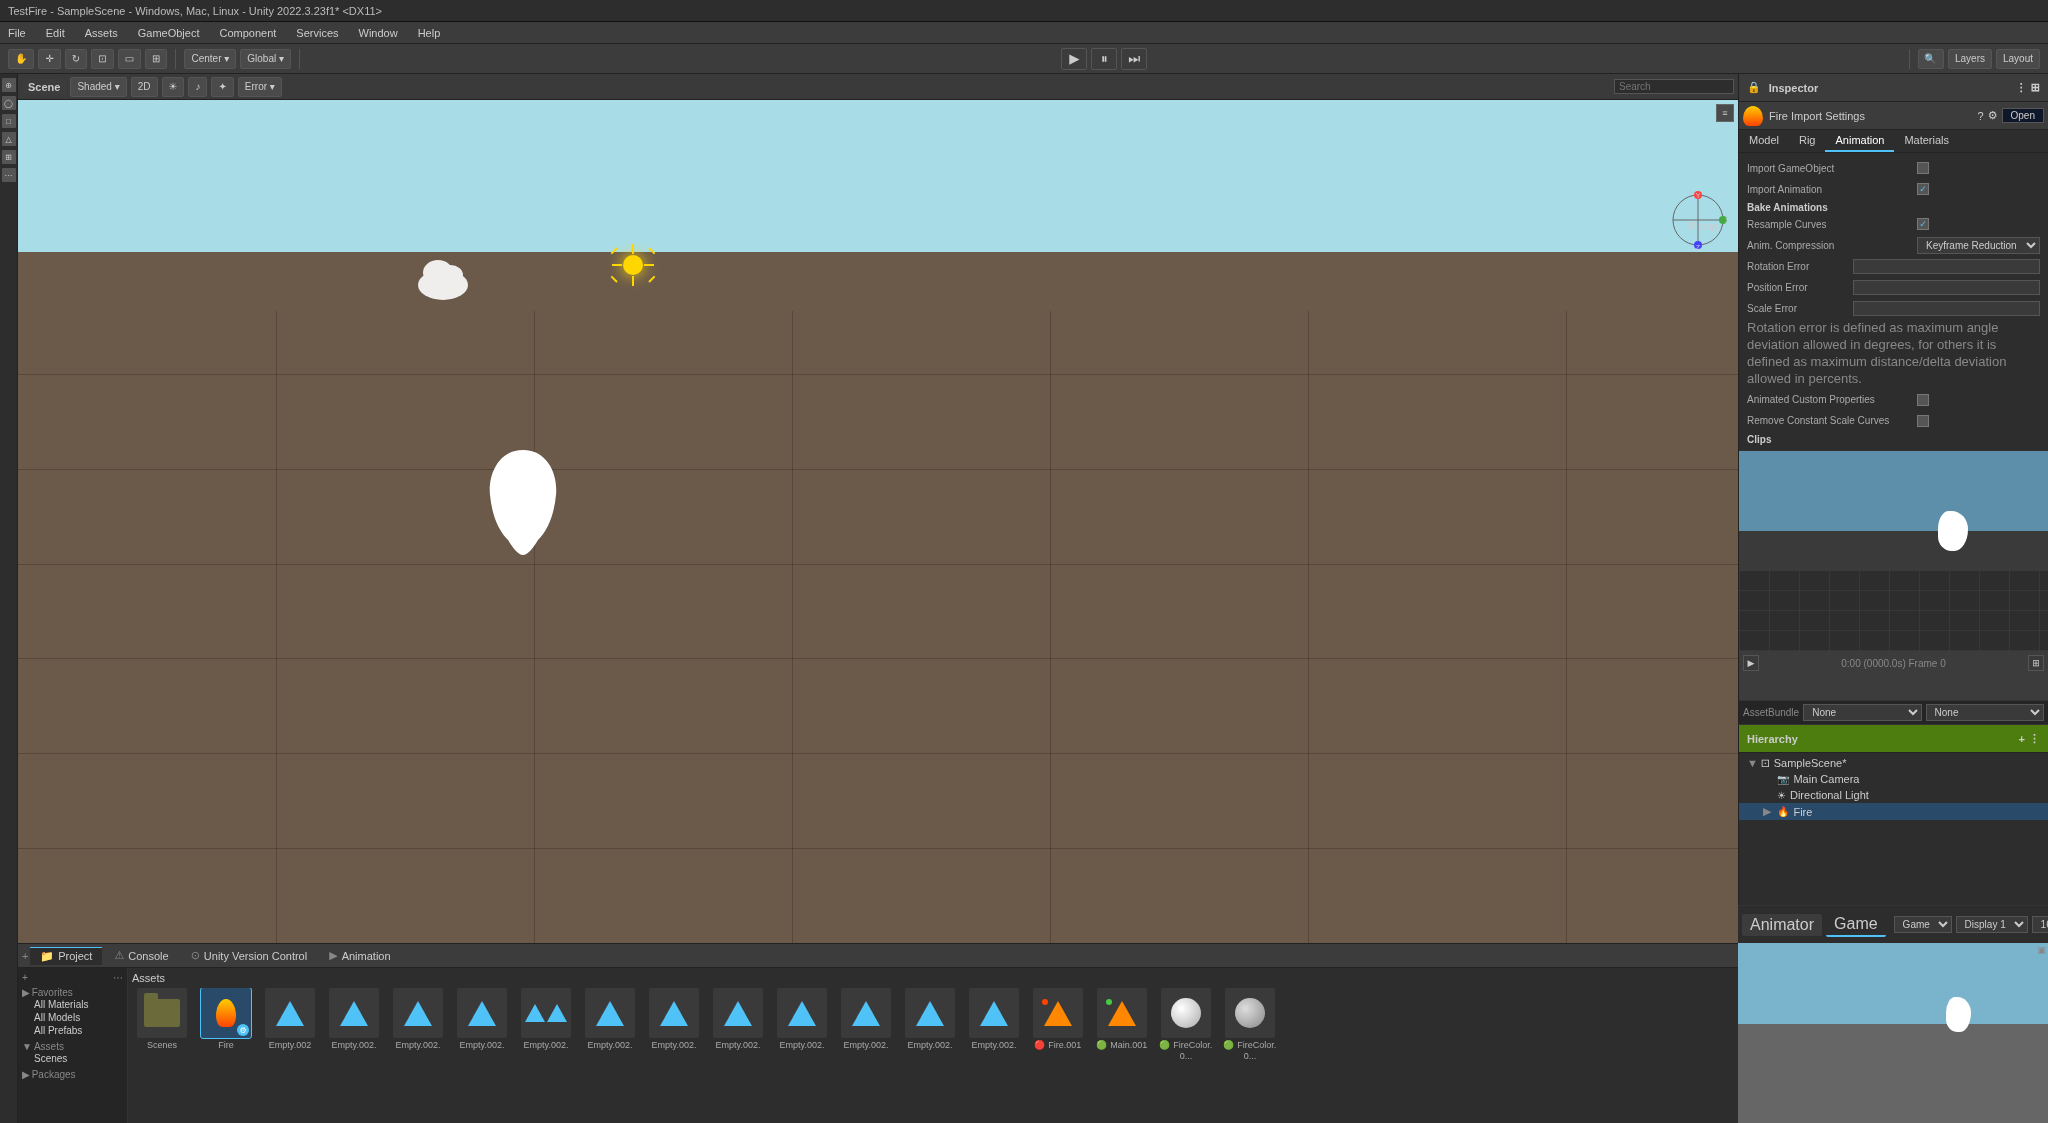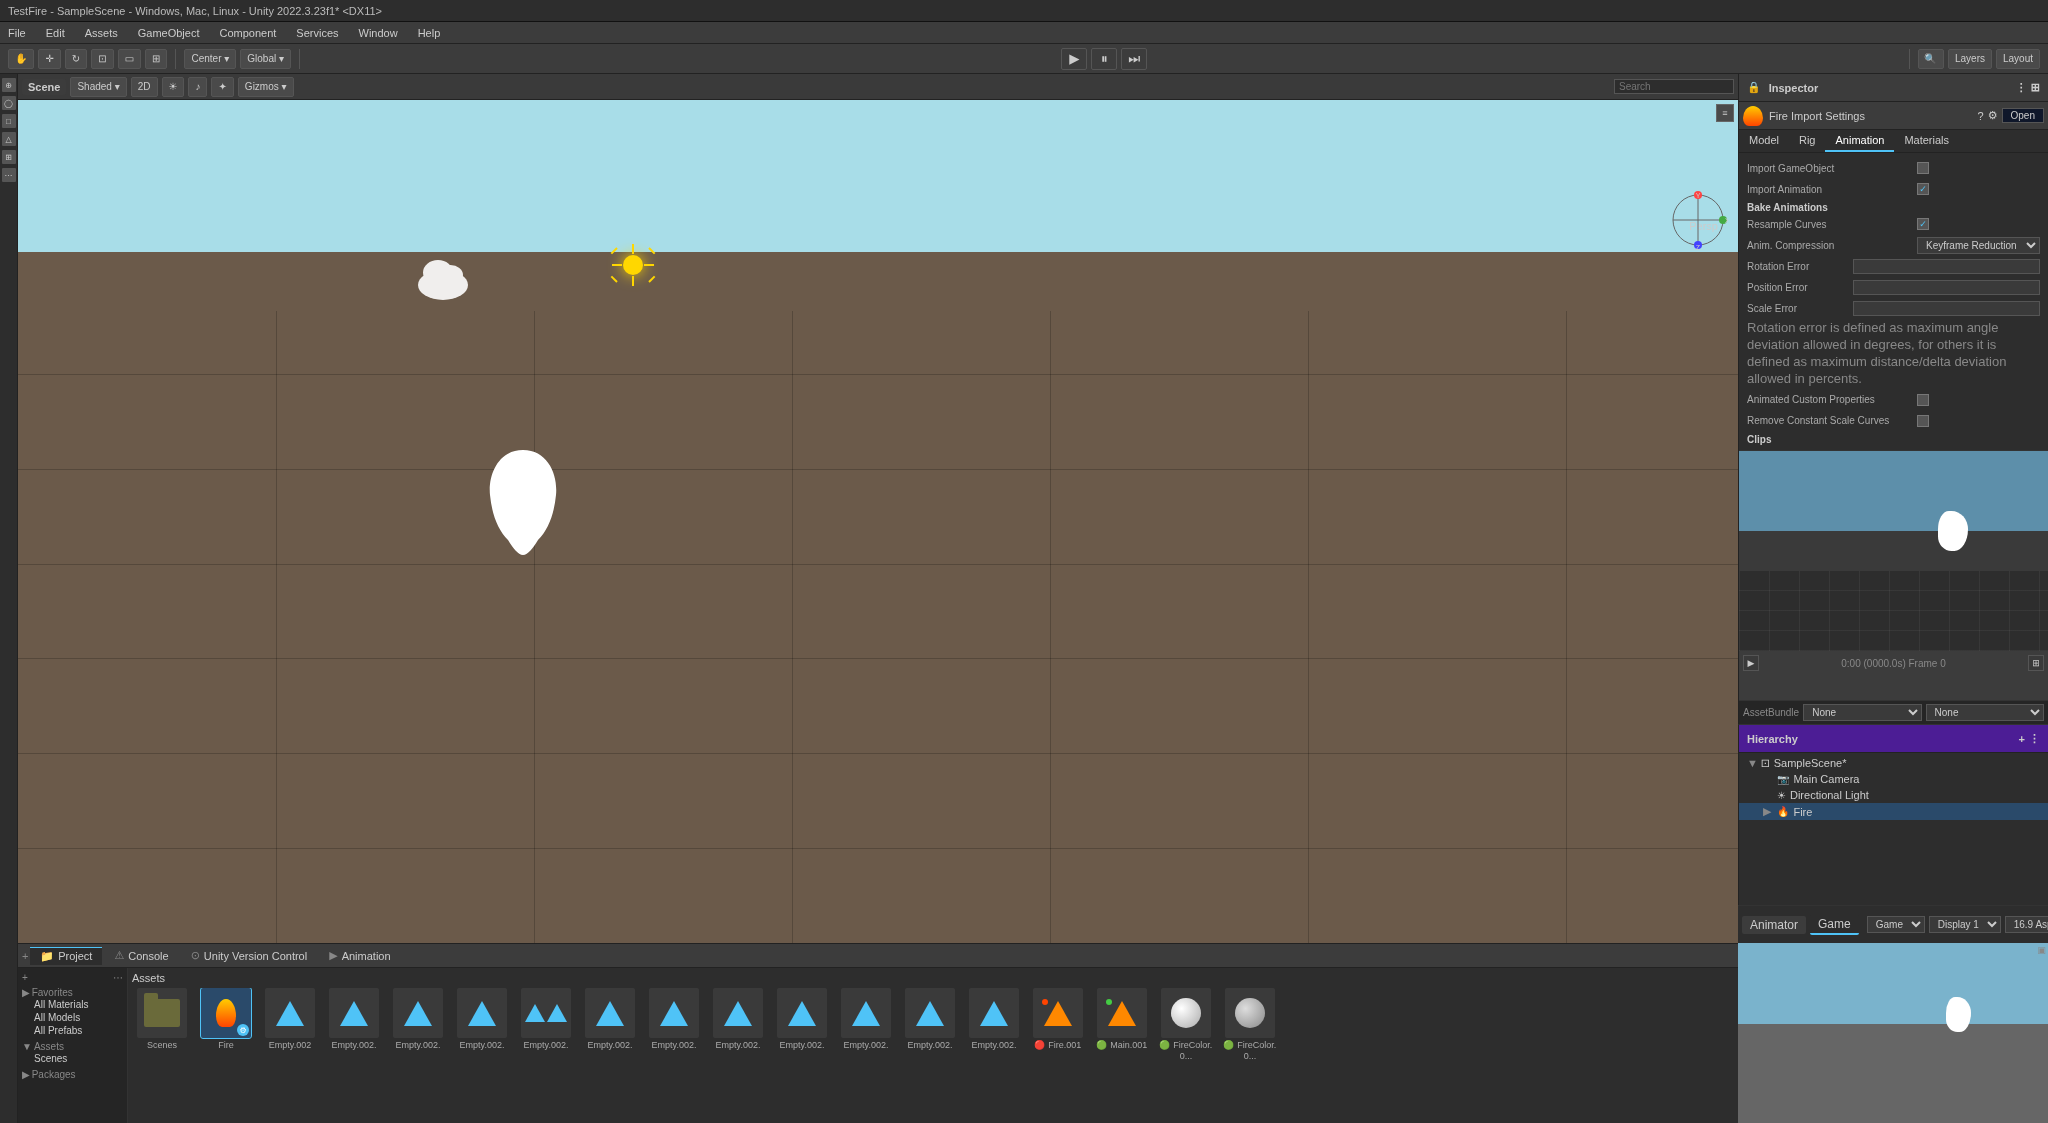--- a/index.html
+++ b/index.html
@@ -195,7 +195,7 @@
         <button class="toolbar-btn">☀</button>
         <button class="toolbar-btn">♪</button>
         <button class="toolbar-btn">✦</button>
-        <button class="toolbar-btn">Gizmos ▾</button>
+        <button class="toolbar-btn">Error ▾</button>
         <div style="flex:1"></div>
         <input type="text" style="background: rgb(45, 45, 45); border: 1px solid rgb(85, 85, 85); color: rgb(204, 204, 204); padding: 1px 4px; font-size: 10px; width: 120px;" placeholder="Search">
       </div>

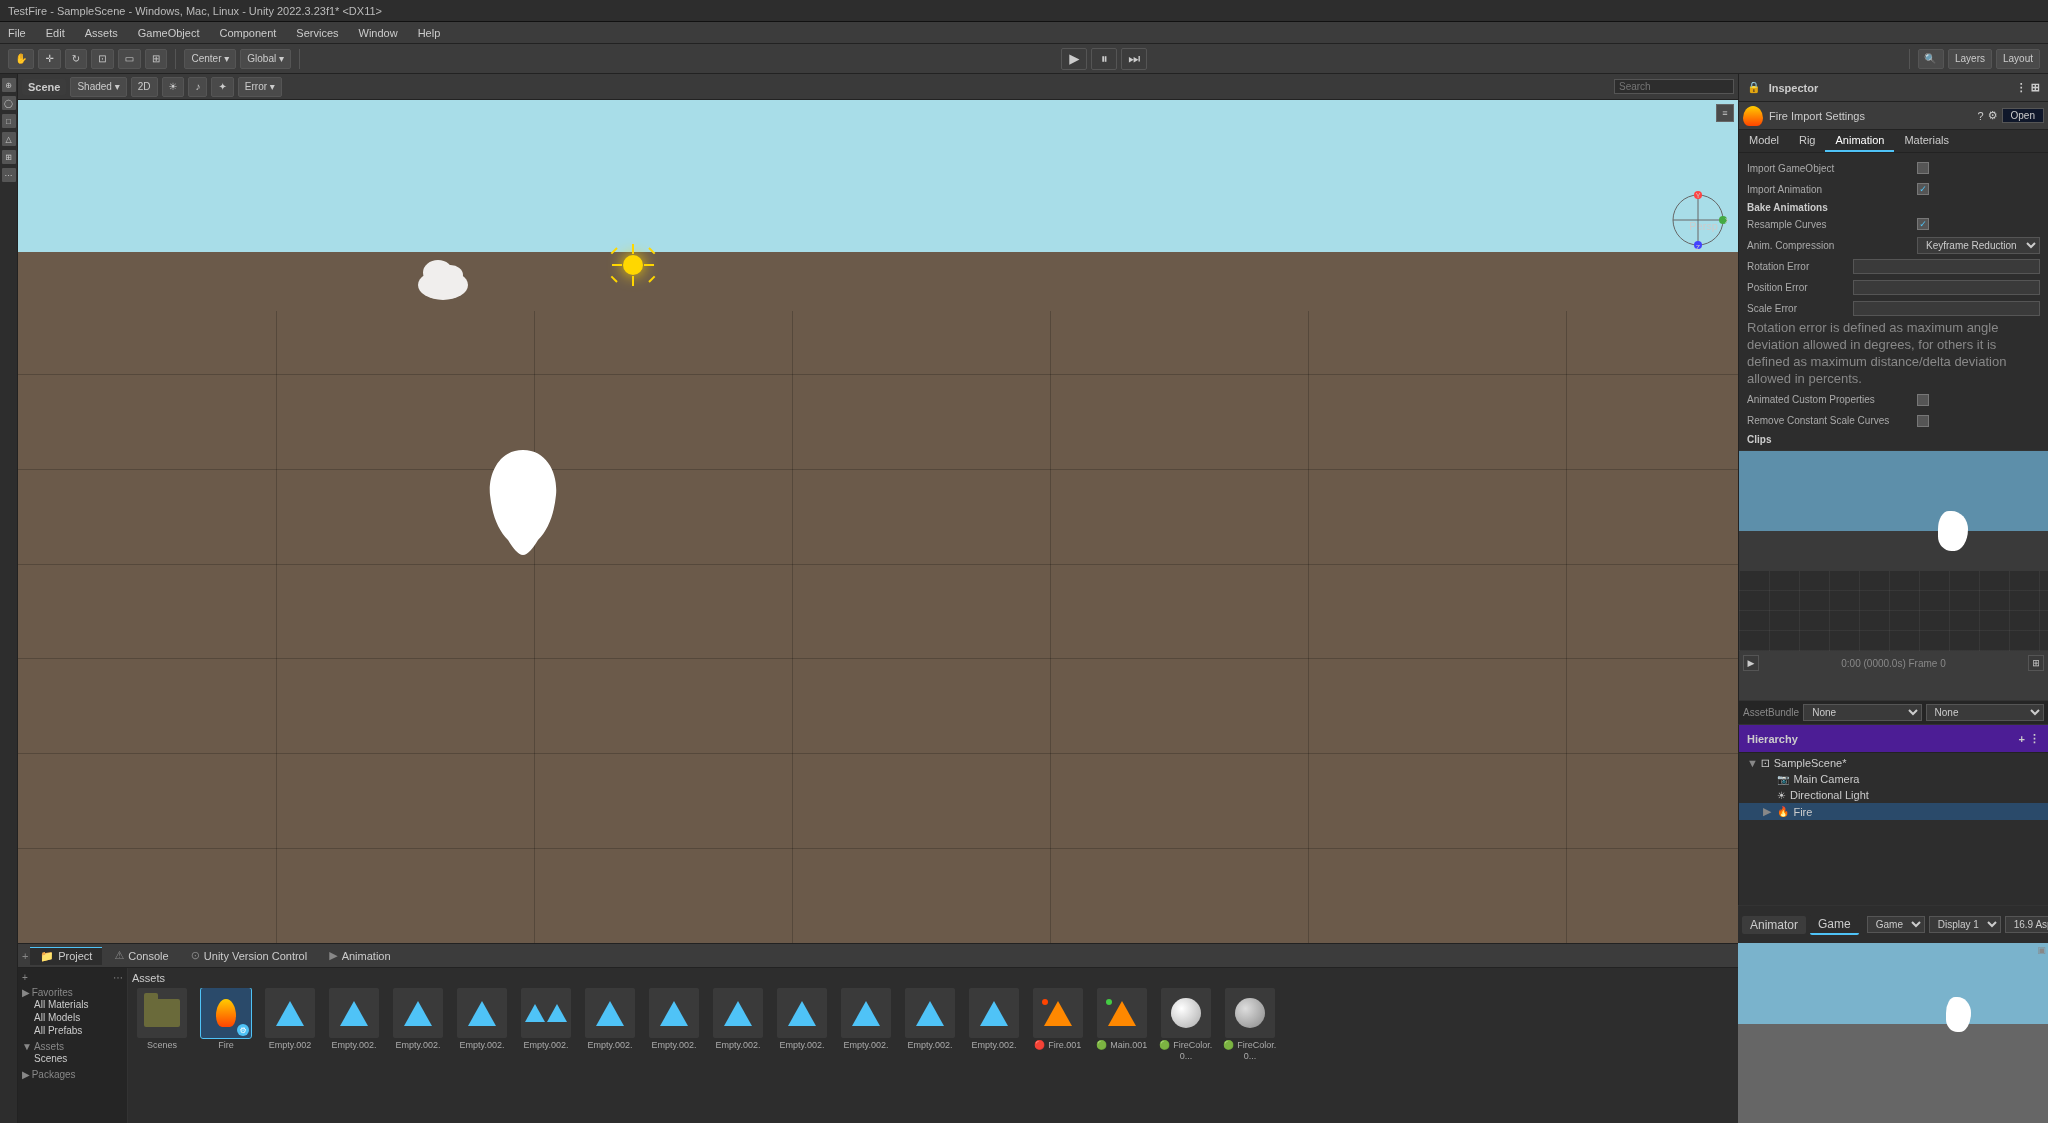--- a/index.html
+++ b/index.html
@@ -91,7 +91,7 @@
 
     
     #hierarchy { width: 310px; background: #2d2d2d; border-left: 1px solid #222; border-top: 1px solid #333; flex: 1; }
-    #hierarchy-header { height: 28px; background: #4c1d95; display: flex; align-items: center; padding: 0 8px; border-bottom: 1px solid #222; font-size: 11px; font-weight: bold; }
+    #hierarchy-header { height: 28px; background: #4d7c0f; display: flex; align-items: center; padding: 0 8px; border-bottom: 1px solid #222; font-size: 11px; font-weight: bold; }
     .hier-item { padding: 2px 8px; font-size: 11px; cursor: pointer; display: flex; align-items: center; gap: 4px; }
     .hier-item.selected { background: #2a4a6a; }
     .hier-arrow { width: 10px; color: #888; }

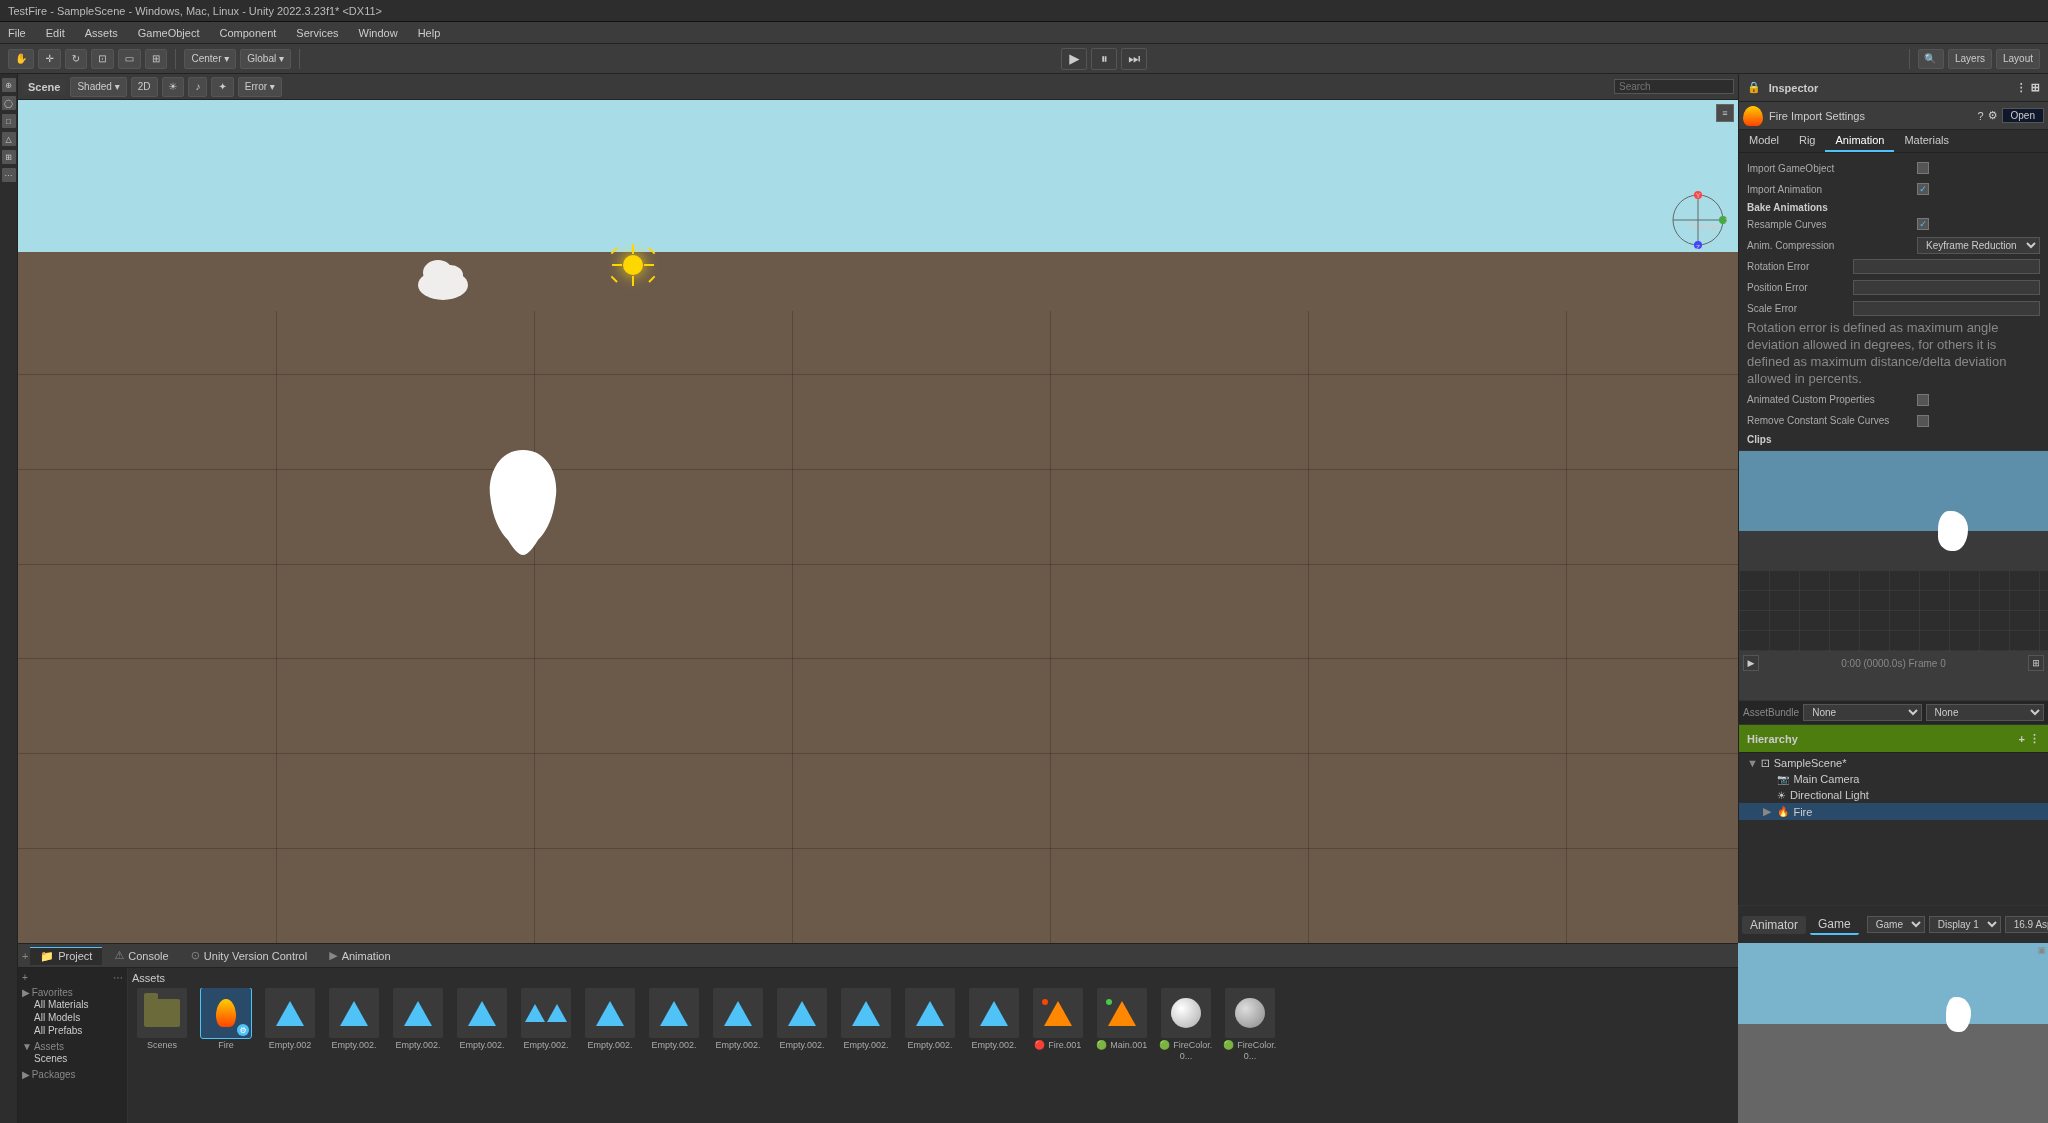--- a/index.html
+++ b/index.html
@@ -118,7 +118,7 @@
 
     
     #animator-panel { background: #2d2d2d; border-top: 1px solid #333; height: 38px; display: flex; align-items: center; padding: 0 4px; gap: 4px; font-size: 10px; }
-    .anim-tab { padding: 2px 8px; background: #3c3c3c; border-radius: 2px; cursor: pointer; font-size: 12px; }
+    .anim-tab { padding: 2px 8px; background: #3c3c3c; border-radius: 2px; cursor: pointer; font-size: 16px; }
     #game-view { flex: 1; background: linear-gradient(to bottom, #6ba3c0 0%, #6ba3c0 45%, #888 45%); height: 254px; position: relative; }
 
     

